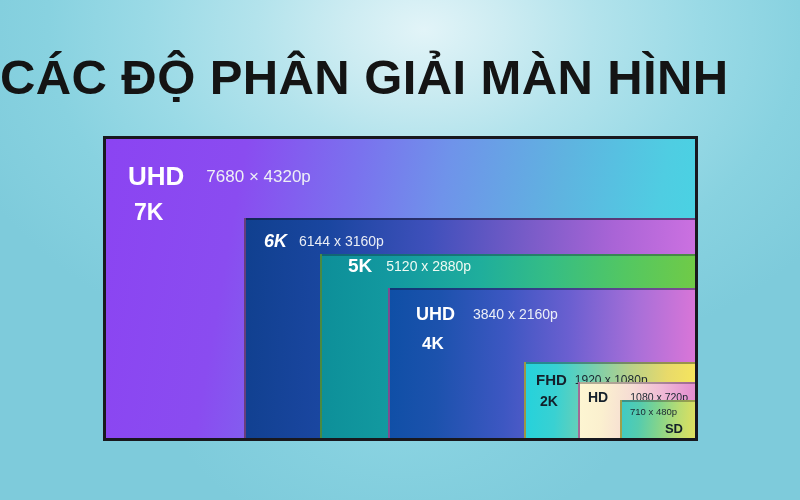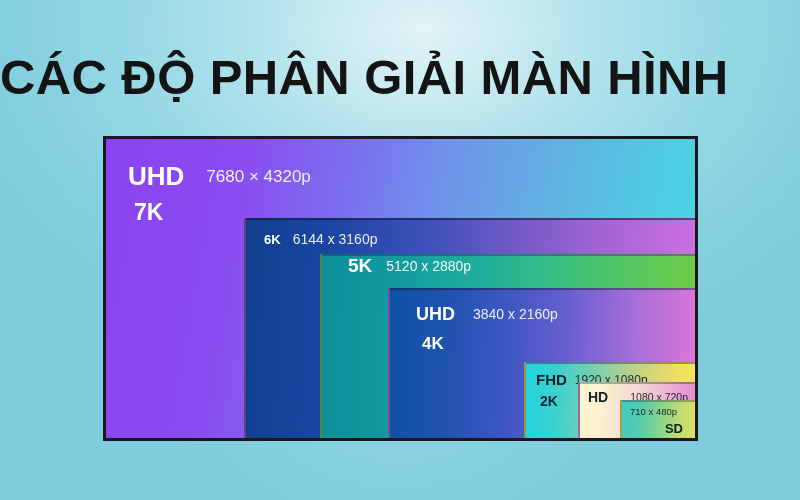--- a/index.html
+++ b/index.html
@@ -118,7 +118,7 @@
 
   
   #lbl-6k      { left: 18px;  top: 12px; }
-  #lbl-6k .tag  { font-size: 13px; color: #ffffff; margin-right: 12px; }
+  #lbl-6k .tag  { font-size: 18px; color: #ffffff; margin-right: 12px; font-style: italic; }
   #lbl-6k .dims { font-size: 14px; color: #e9edf5; }
 
   

